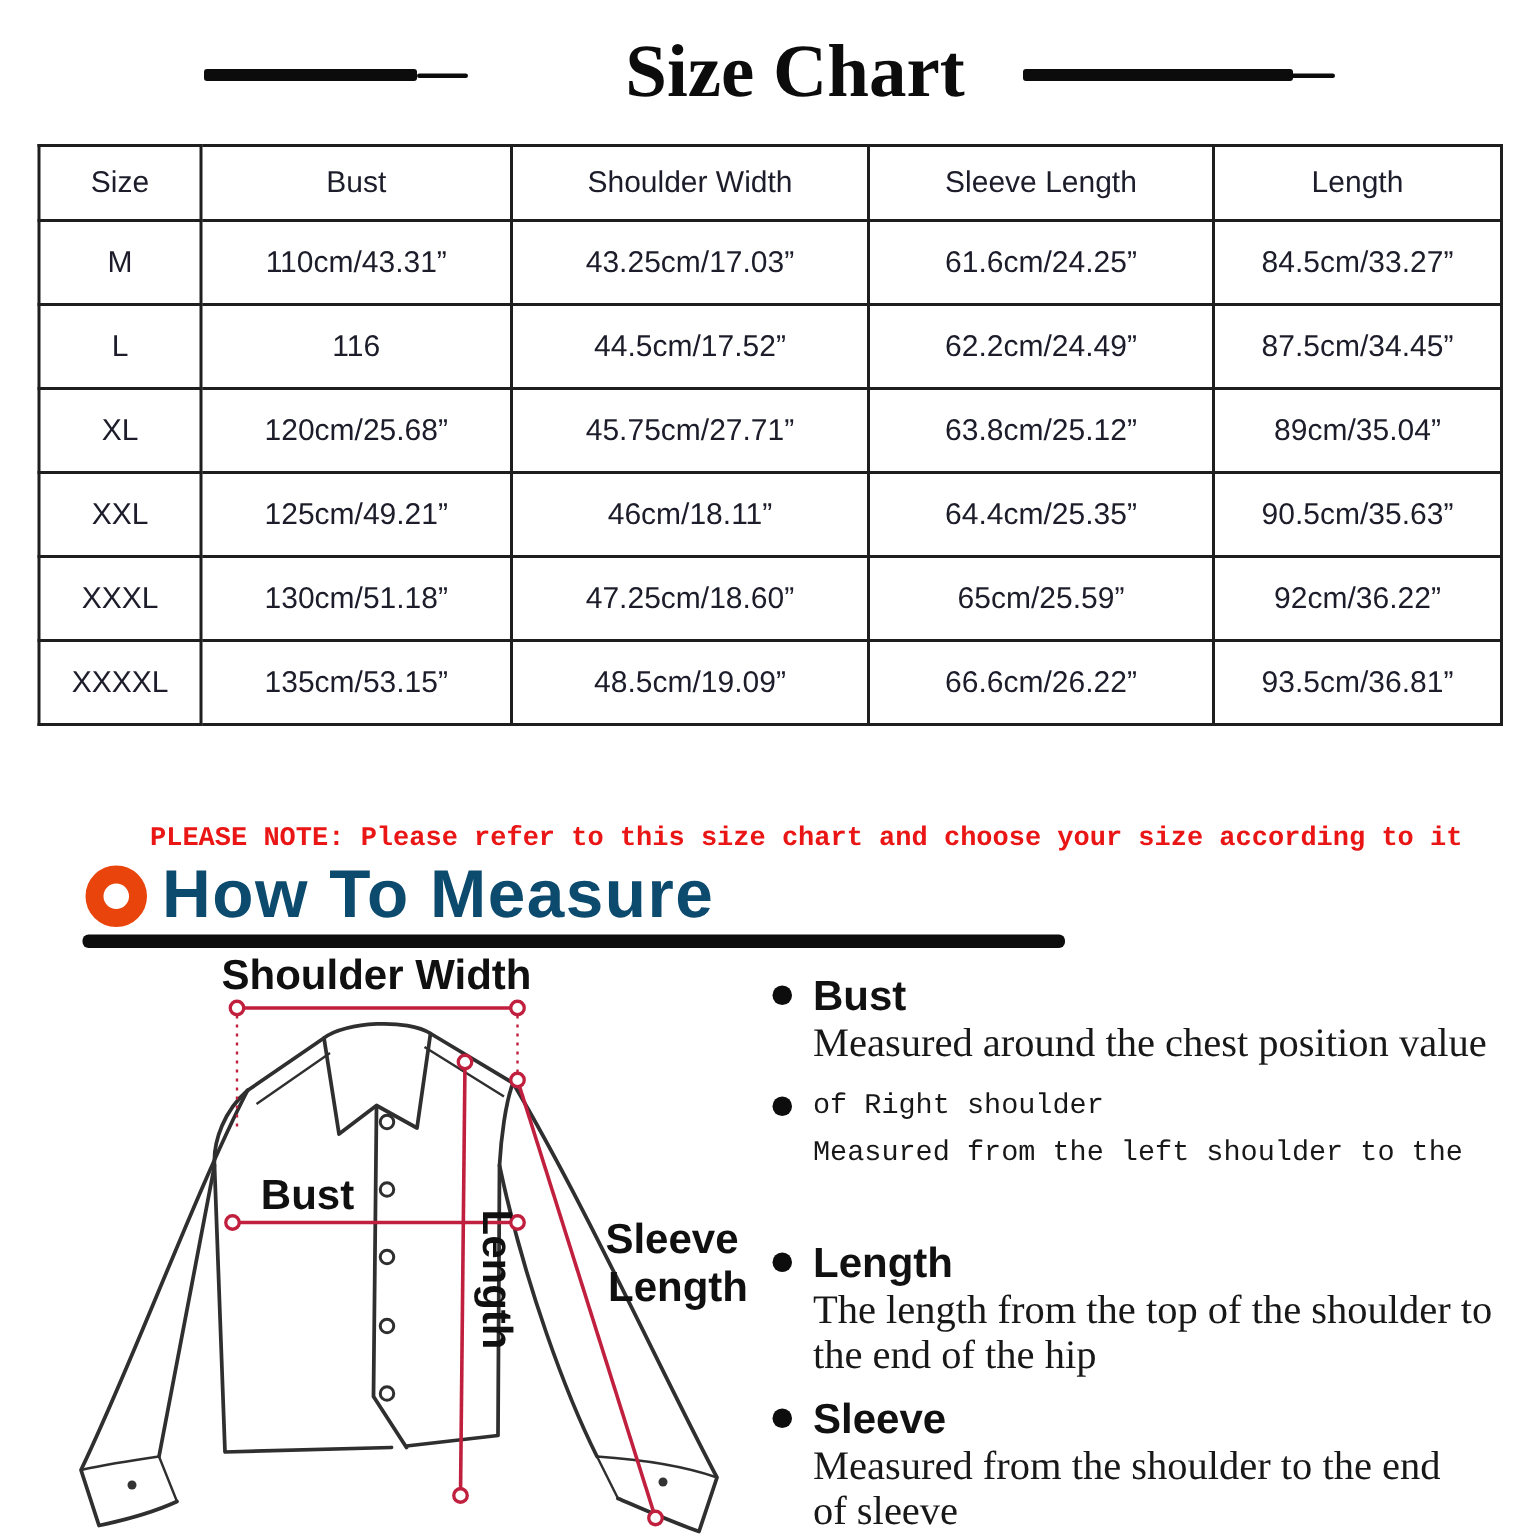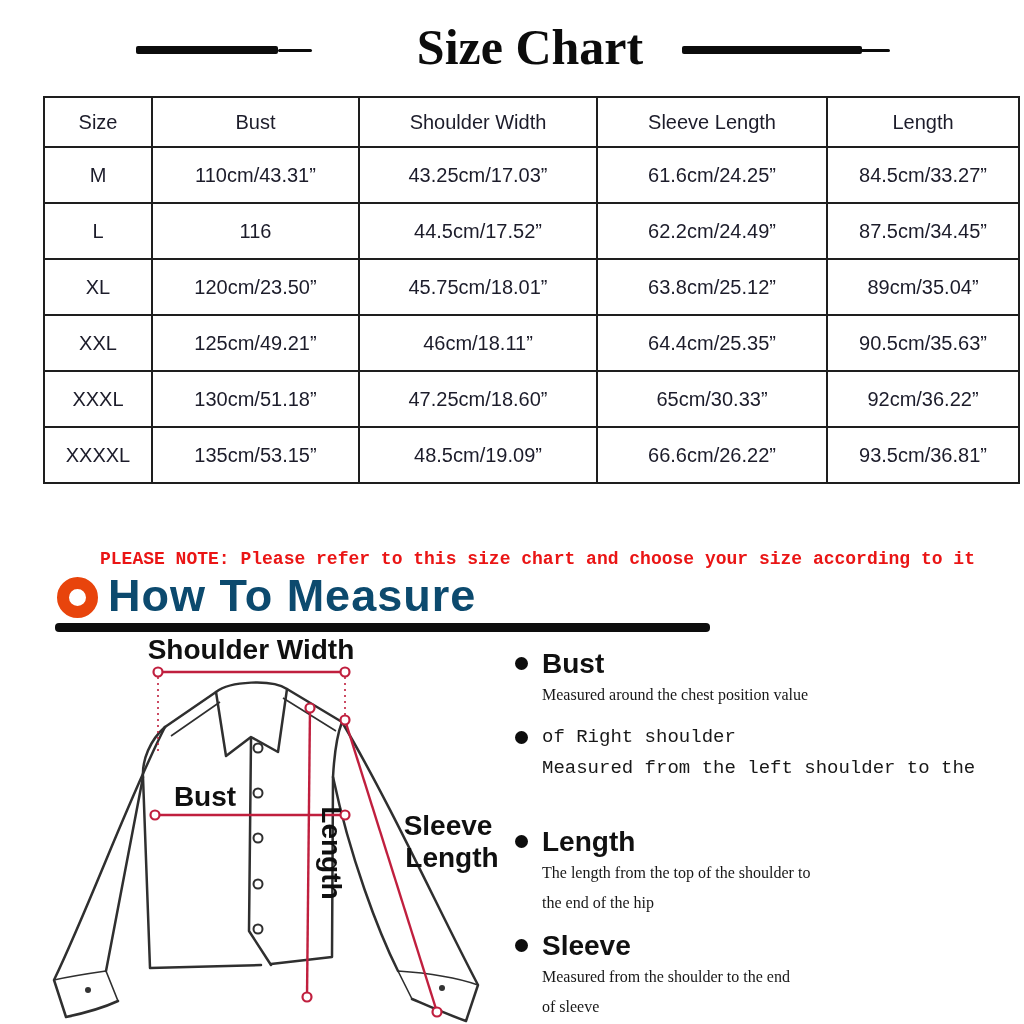--- a/index.html
+++ b/index.html
@@ -16,7 +16,7 @@
   #rule-r-tail{left:860px;top:49px;width:30px;height:3px;}
 
   
-  table.size{position:absolute;left:43px;top:96px;width:975px;border-collapse:collapse;
+  table.size{position:absolute;left:25px;top:96px;width:975px;border-collapse:collapse;
              table-layout:fixed;font-size:20px;color:#1c1c2a;}
   table.size th,table.size td{border:2px solid #1e1e1e;text-align:center;vertical-align:middle;
              padding:0;font-weight:normal;}

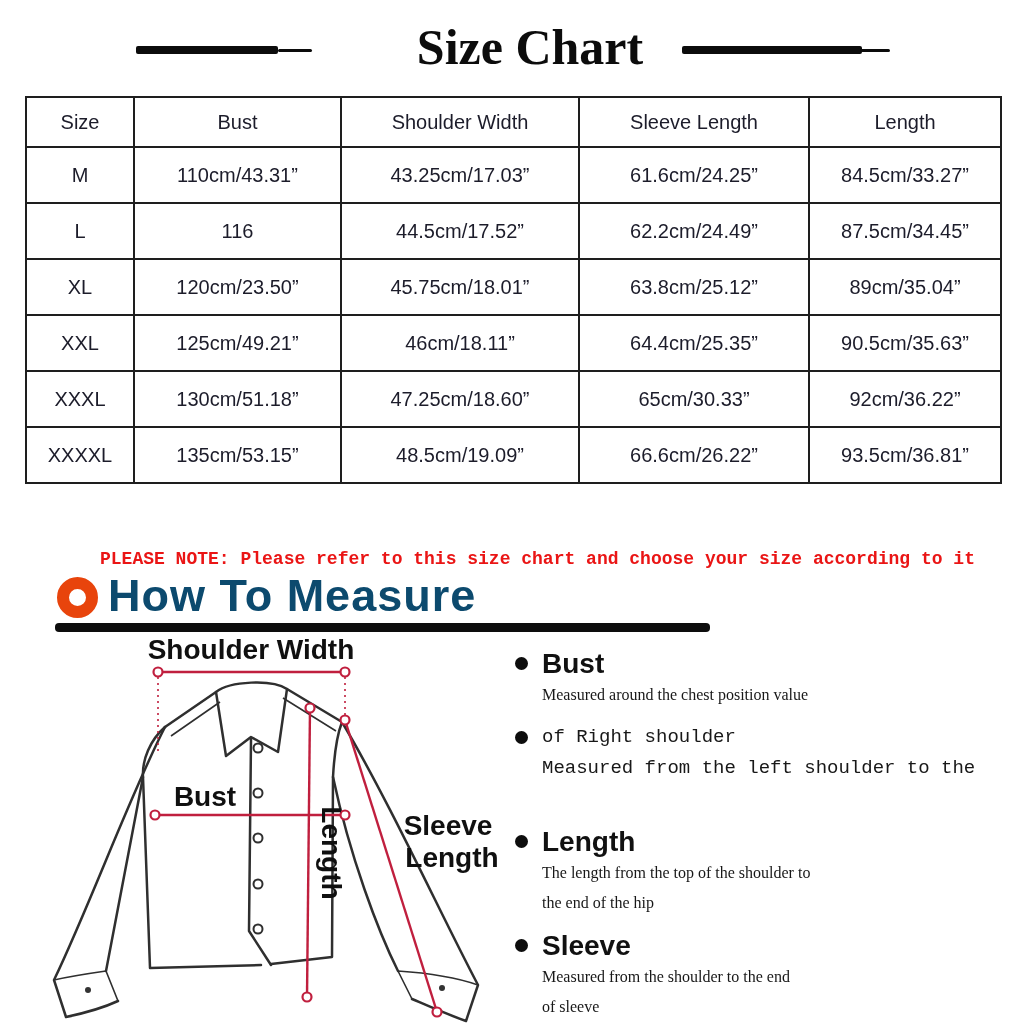--- a/index.html
+++ b/index.html
@@ -97,7 +97,7 @@
     </tr>
     <tr>
       <td>XL</td>
-      <td>120cm/23.50”</td>
+      <td>120cm/25.68”</td>
       <td>45.75cm/18.01”</td>
       <td>63.8cm/25.12”</td>
       <td>89cm/35.04”</td>

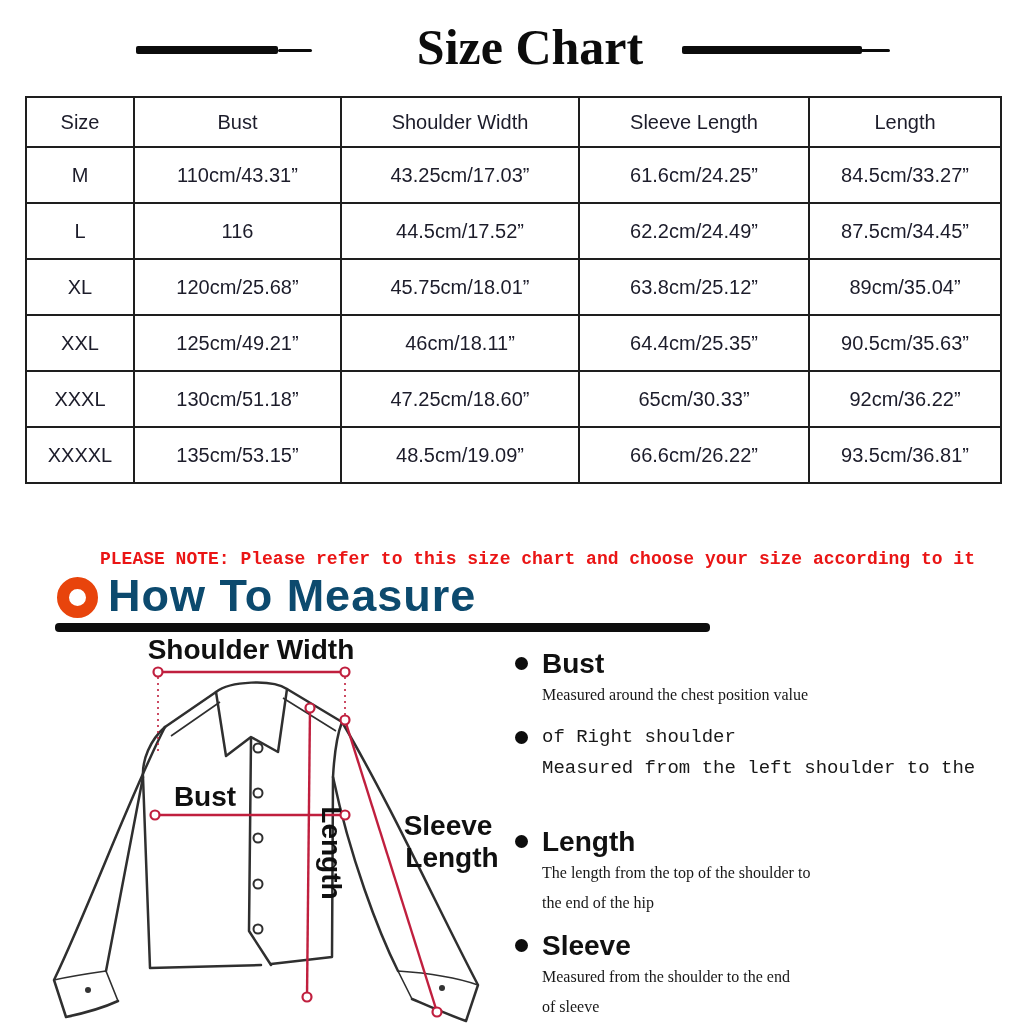--- a/index.html
+++ b/index.html
@@ -98,7 +98,7 @@
     <tr>
       <td>XL</td>
       <td>120cm/25.68”</td>
-      <td>45.75cm/18.01”</td>
+      <td>45.75cm/27.71”</td>
       <td>63.8cm/25.12”</td>
       <td>89cm/35.04”</td>
     </tr>

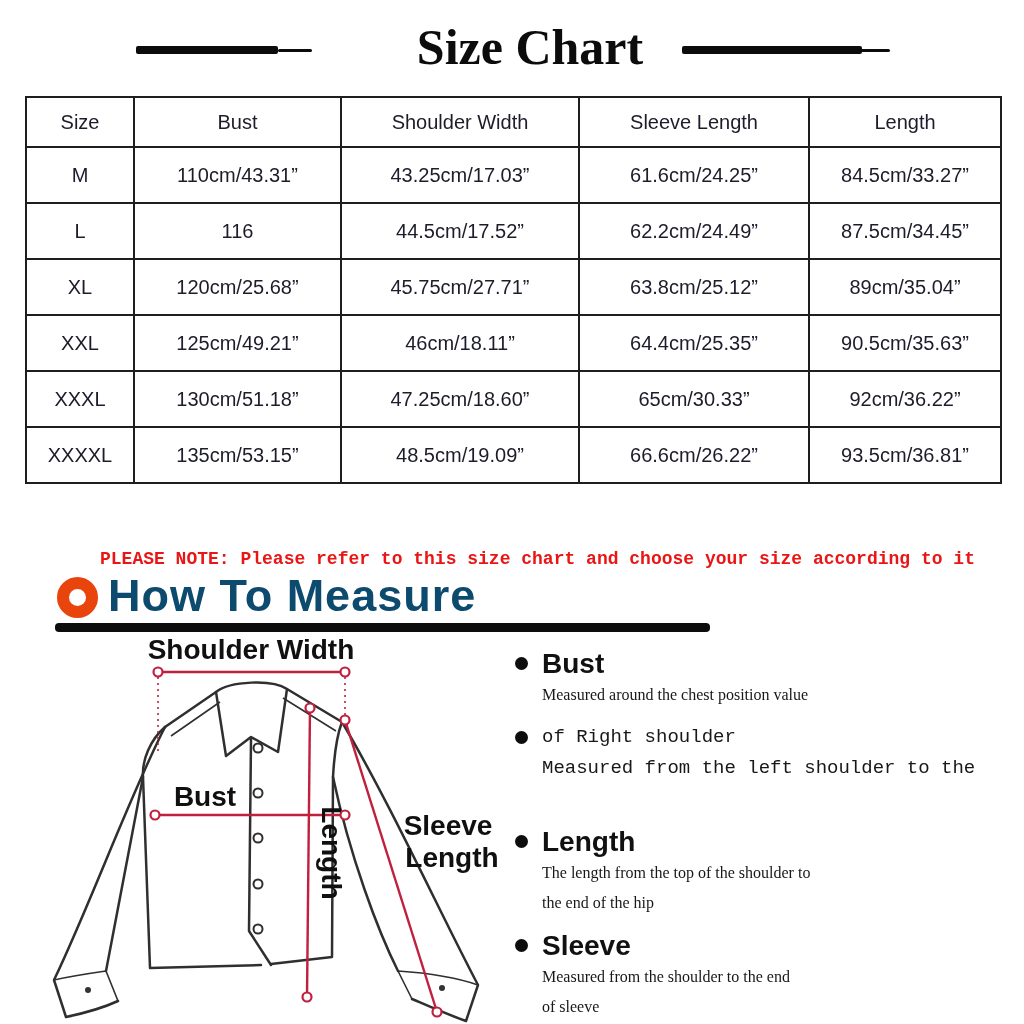--- a/index.html
+++ b/index.html
@@ -113,7 +113,7 @@
       <td>XXXL</td>
       <td>130cm/51.18”</td>
       <td>47.25cm/18.60”</td>
-      <td>65cm/30.33”</td>
+      <td>65cm/25.59”</td>
       <td>92cm/36.22”</td>
     </tr>
     <tr>

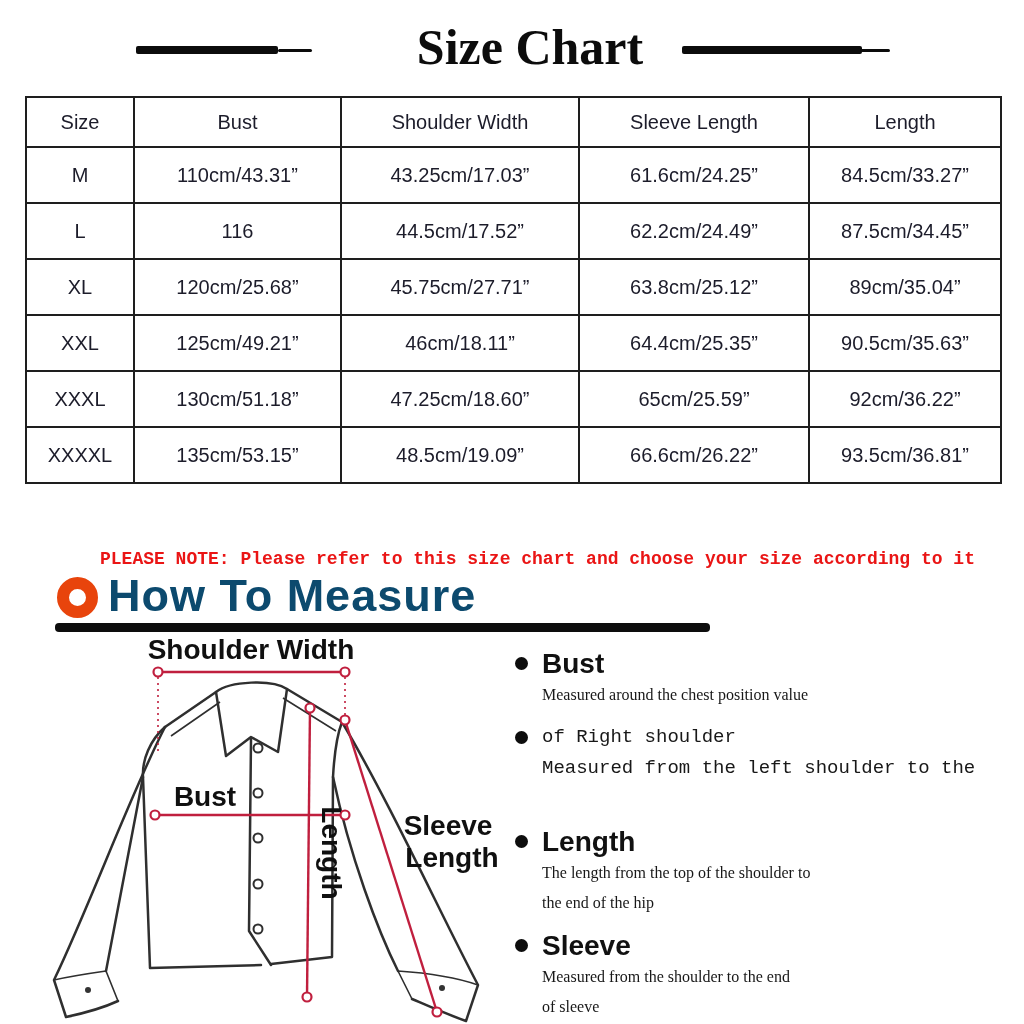--- a/index.html
+++ b/index.html
@@ -51,7 +51,7 @@
   #mi-0{top:0;} #mi-1{top:74px;} #mi-2{top:178px;} #mi-3{top:282px;}
   .mdot{width:13px;height:13px;border-radius:50%;background:#0d0d0d;margin:9px 14px 0 0;flex:0 0 13px;}
   .mterm{font-size:28px;font-weight:bold;color:#111;line-height:32px;}
-  .mline{font-family:"Liberation Serif",serif;font-size:16px;color:#181818;line-height:30px;}
+  .mline{font-family:"Liberation Serif",serif;font-size:27px;color:#181818;line-height:30px;}
   .mline.mono{font-family:"Liberation Mono",monospace;font-size:19px;line-height:31px;}
 </style>
 </head>

